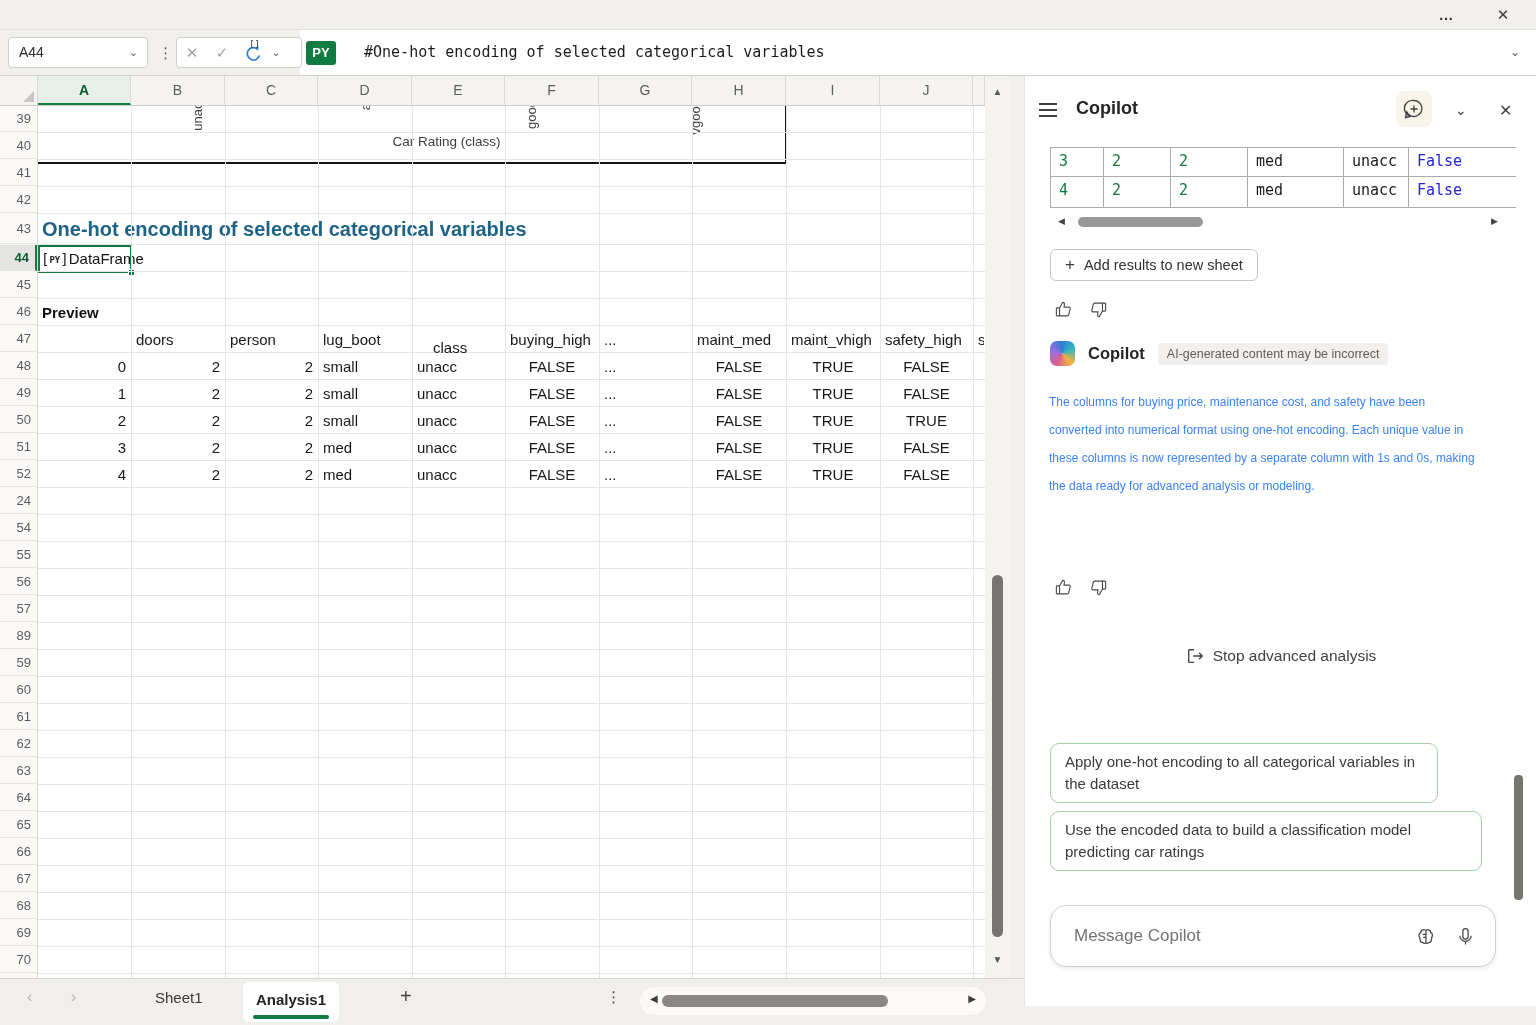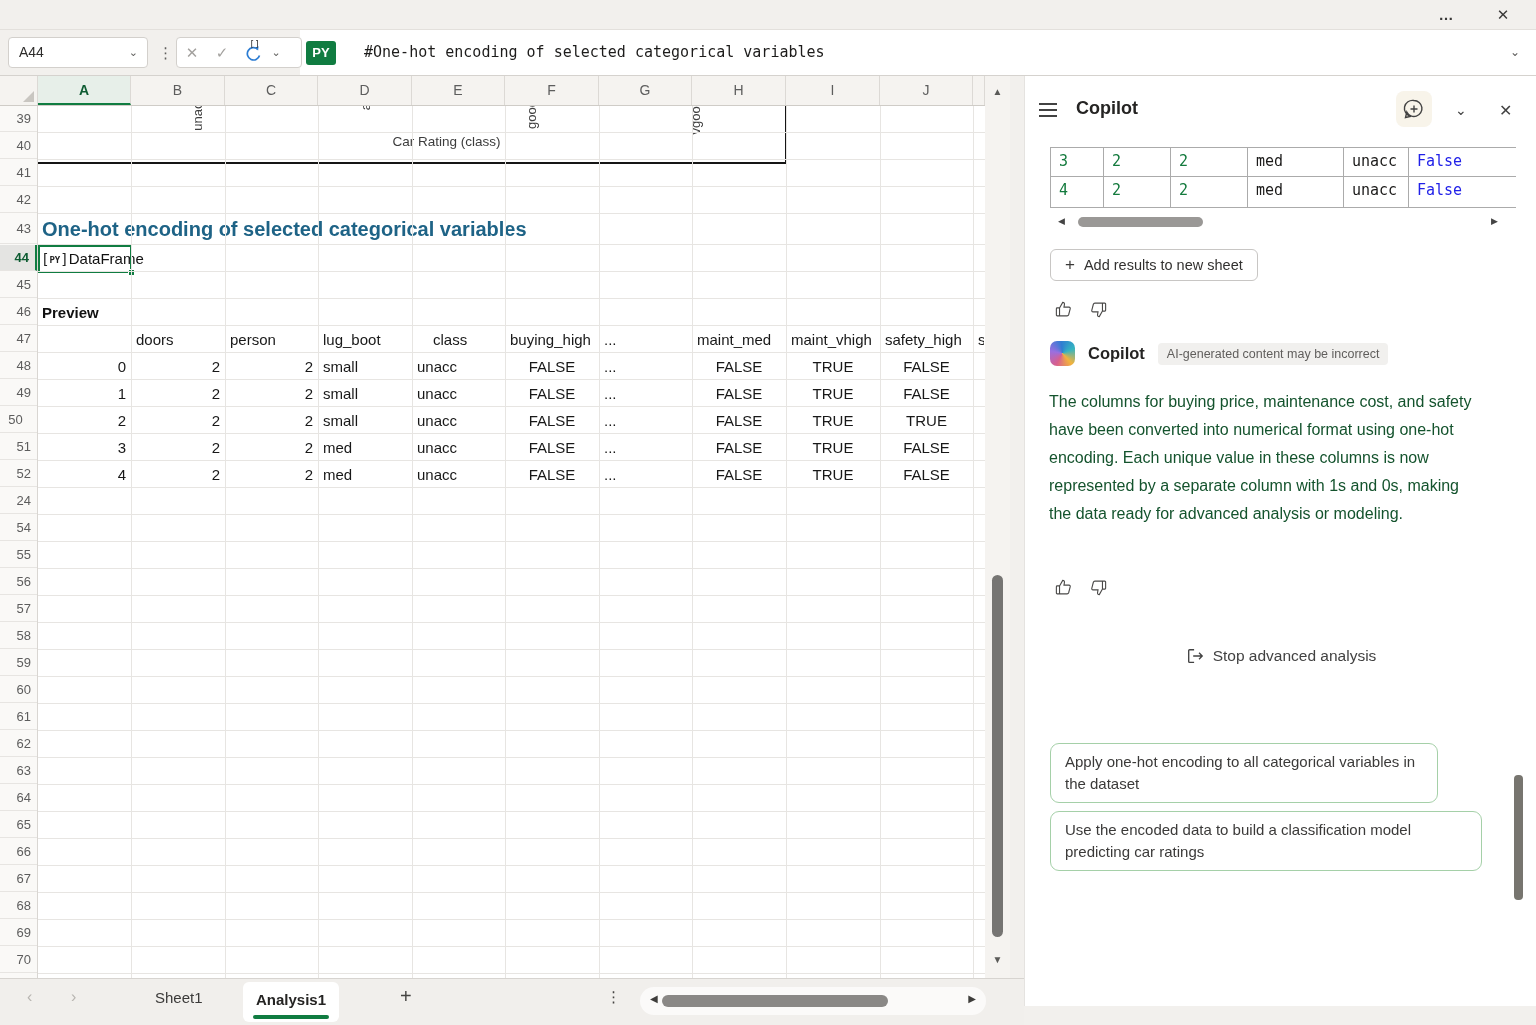--- a/index.html
+++ b/index.html
@@ -317,7 +317,7 @@
     <div class="cell left" style="left: 93px; top: 220px; width: 94px; height: 27px; line-height: 27px;">doors</div>
     <div class="cell left" style="left: 187px; top: 220px; width: 93px; height: 27px; line-height: 27px;">person</div>
     <div class="cell left" style="left: 280px; top: 220px; width: 94px; height: 27px; line-height: 27px;">lug_boot</div>
-    <div class="cell left" style="left: 374px; top: 220px; width: 93px; height: 27px; line-height: 27px; padding-left: 21px;">class</div>
+    <div class="cell left" style="left: 374px; top: 228px; width: 93px; height: 27px; line-height: 27px; padding-left: 21px;">class</div>
     <div class="cell left" style="left: 467px; top: 220px; width: 94px; height: 27px; line-height: 27px;">buying_high</div>
     <div class="cell left" style="left: 561px; top: 220px; width: 93px; height: 27px; line-height: 27px;">...</div>
     <div class="cell left" style="left: 654px; top: 220px; width: 94px; height: 27px; line-height: 27px;">maint_med</div>

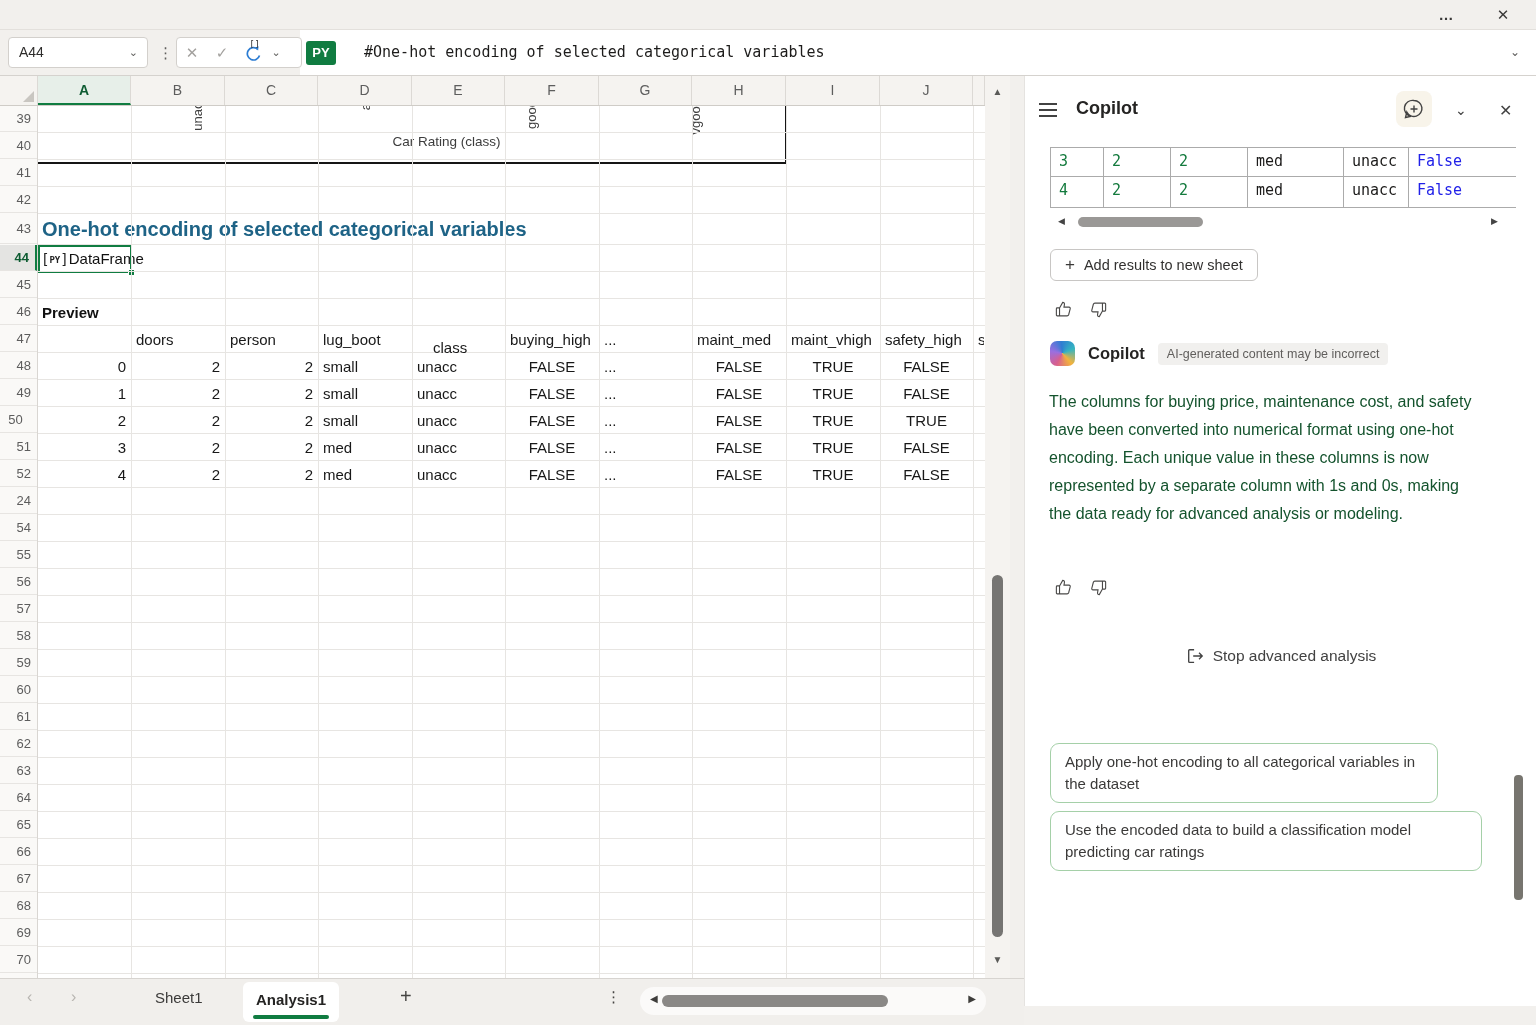--- a/index.html
+++ b/index.html
@@ -146,8 +146,8 @@
   #attrib .pill { background:#f1f0ee; border-radius:4px; padding:4px 9px; font-size:12.5px;
     color:#605e5c; }
 
-  #ai-message { position:absolute; left:24px; top:312px; width:428px; font-size:16px;
-    line-height:28px; color:#14532d; }
+  #ai-message { position:absolute; left:24px; top:312px; width:428px; font-size:12px;
+    line-height:28px; color:#3b82f6; }
 
   #stop-btn { position:absolute; left:0; top:571px; width:512px; display:flex;
     justify-content:center; align-items:center; gap:9px; font-size:15.5px; color:#424242; }

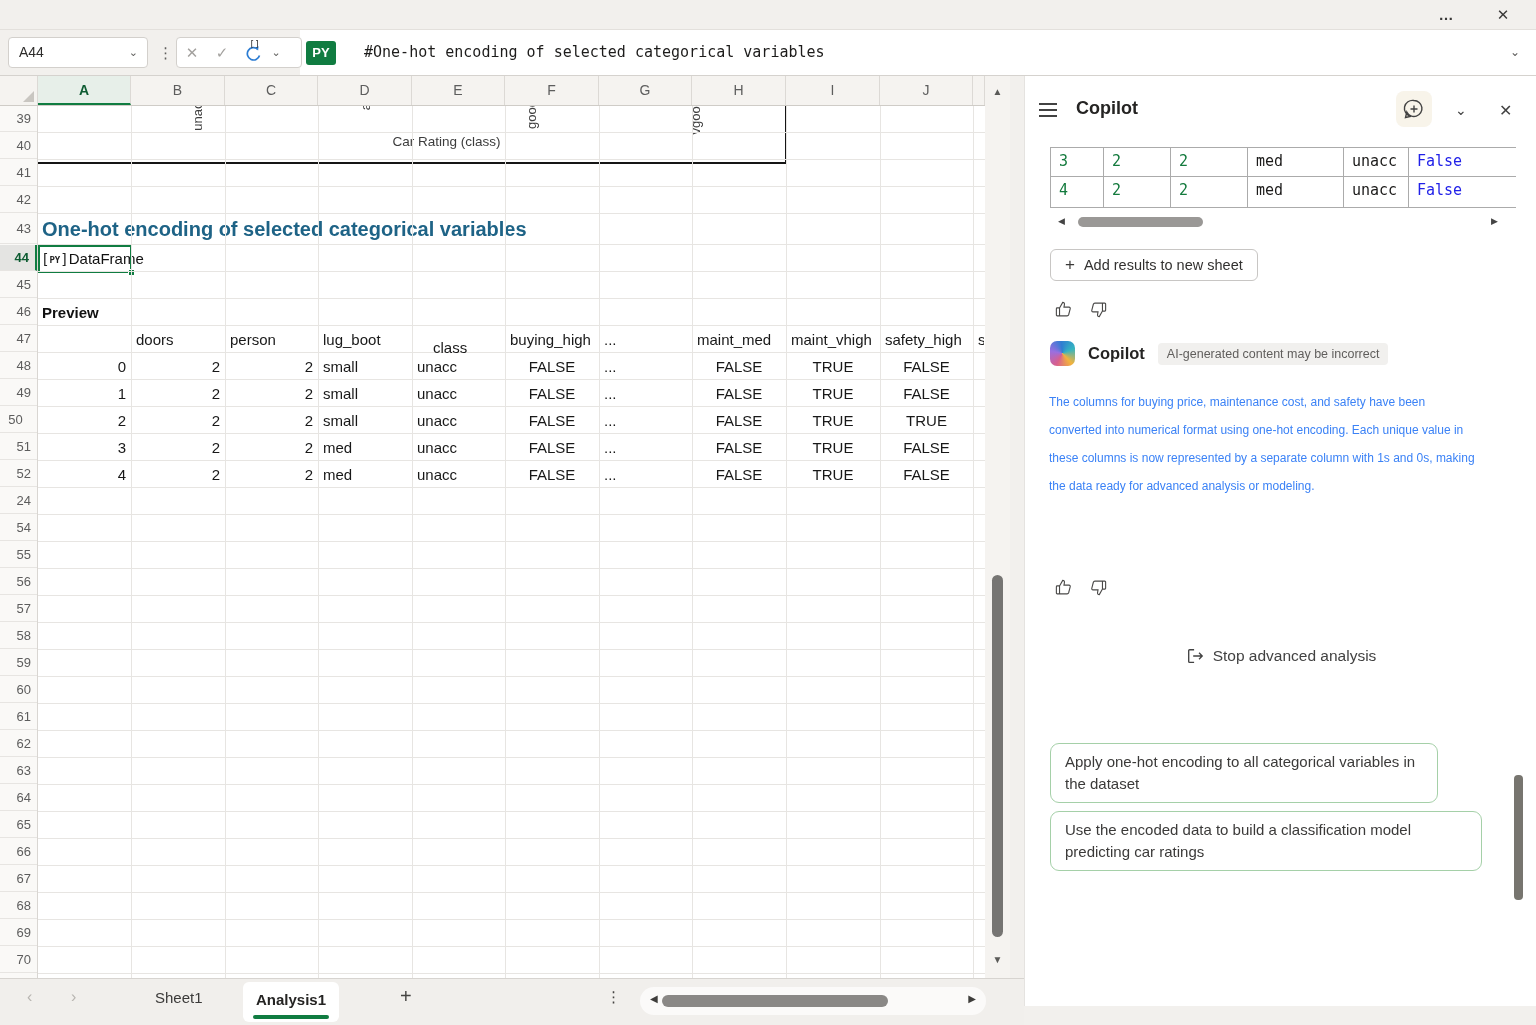--- a/index.html
+++ b/index.html
@@ -233,7 +233,7 @@
     <div class="row-h" style="top: 220px; height: 26px; line-height: 26px;">47</div>
     <div class="row-h" style="top: 247px; height: 26px; line-height: 26px;">48</div>
     <div class="row-h" style="top: 274px; height: 26px; line-height: 26px;">49</div>
-    <div class="row-h" style="top: 301px; height: 26px; line-height: 26px; text-align: center;">50</div>
+    <div class="row-h" style="top: 301px; height: 26px; line-height: 26px;">50</div>
     <div class="row-h" style="top: 328px; height: 26px; line-height: 26px;">51</div>
     <div class="row-h" style="top: 355px; height: 26px; line-height: 26px;">52</div>
     <div class="row-h" style="top: 382px; height: 26px; line-height: 26px;">24</div>

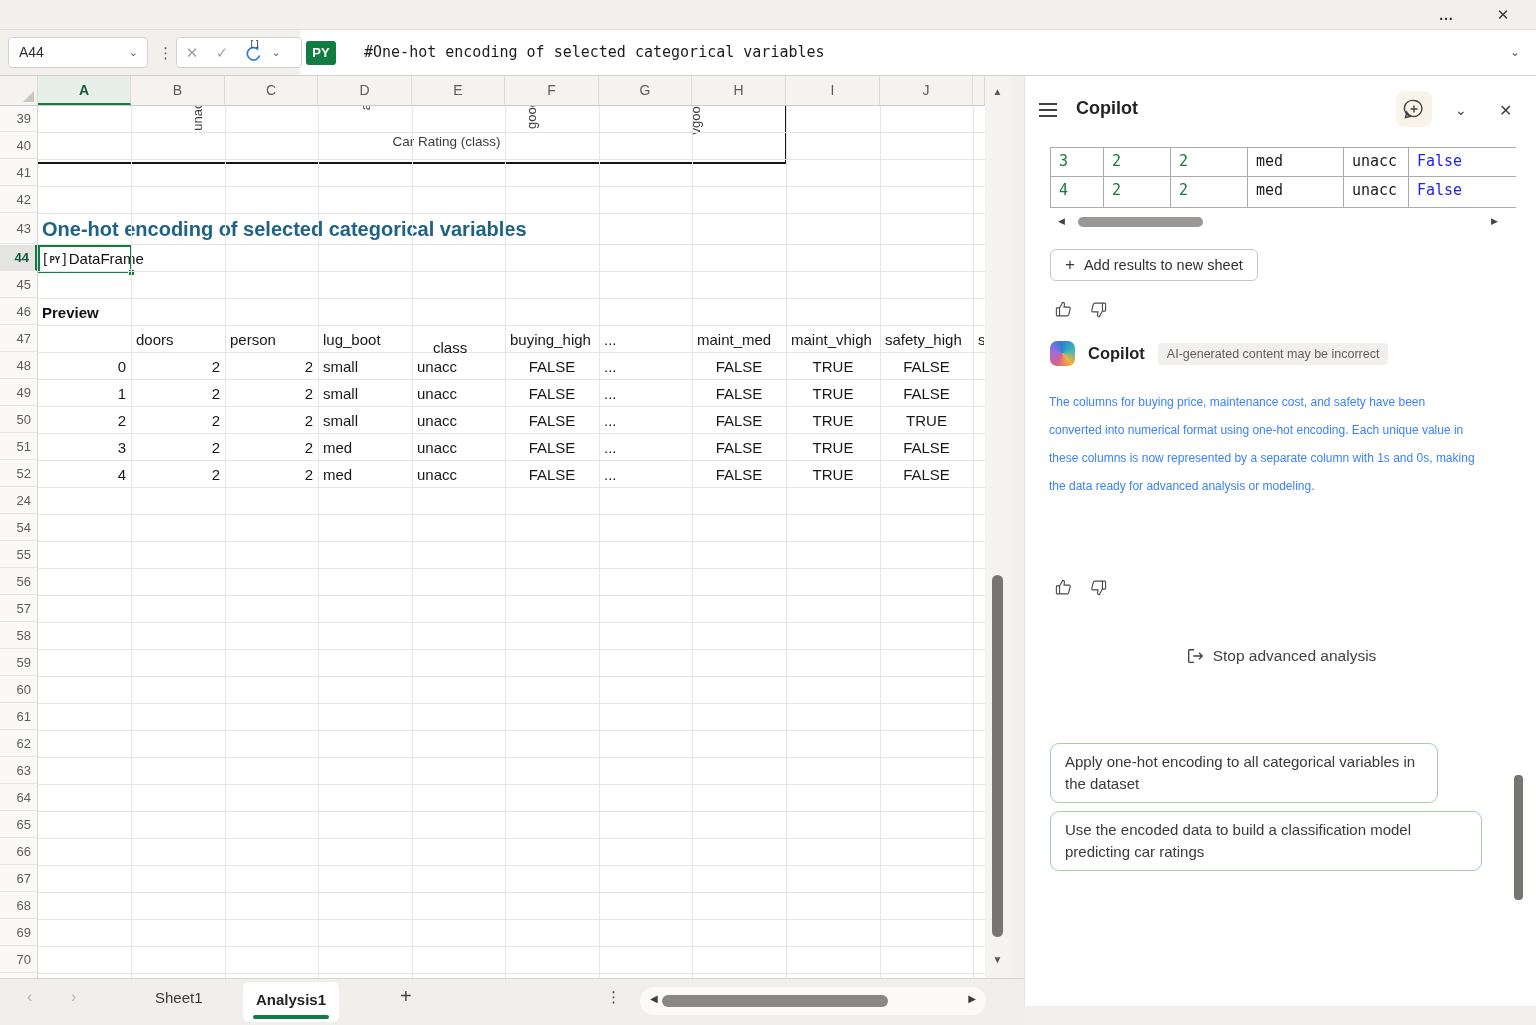--- a/index.html
+++ b/index.html
@@ -241,7 +241,7 @@
     <div class="row-h" style="top: 436px; height: 26px; line-height: 26px;">55</div>
     <div class="row-h" style="top: 463px; height: 26px; line-height: 26px;">56</div>
     <div class="row-h" style="top: 490px; height: 26px; line-height: 26px;">57</div>
-    <div class="row-h" style="top: 517px; height: 26px; line-height: 26px;">58</div>
+    <div class="row-h" style="top: 517px; height: 26px; line-height: 26px;">89</div>
     <div class="row-h" style="top: 544px; height: 26px; line-height: 26px;">59</div>
     <div class="row-h" style="top: 571px; height: 26px; line-height: 26px;">60</div>
     <div class="row-h" style="top: 598px; height: 26px; line-height: 26px;">61</div>

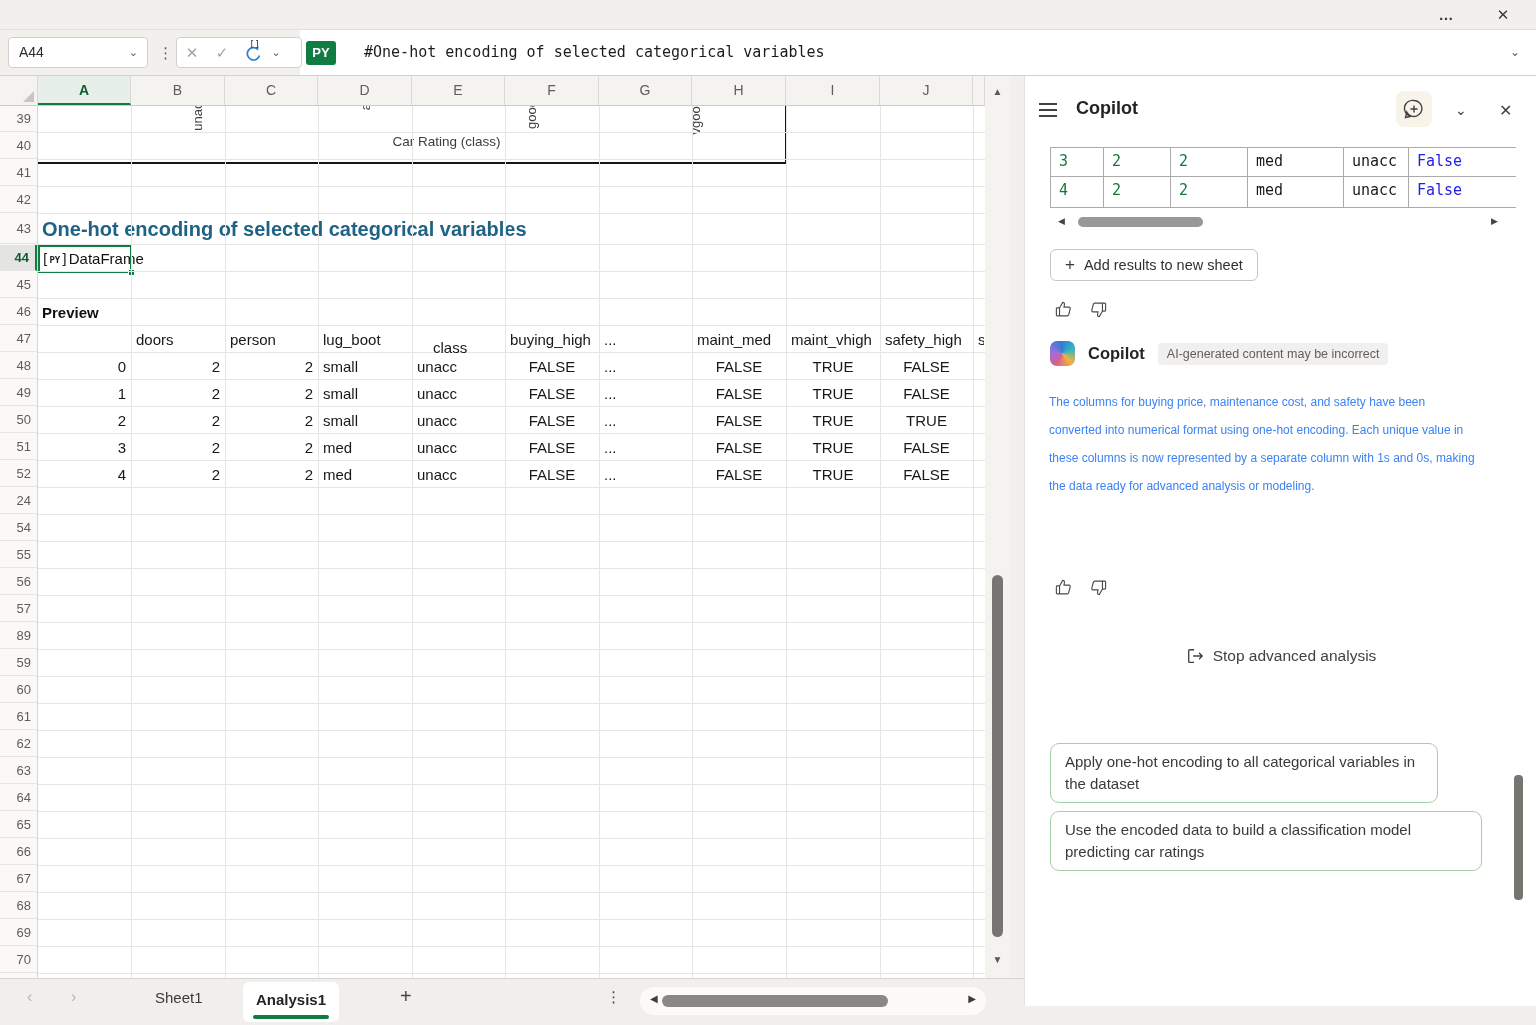--- a/index.html
+++ b/index.html
@@ -485,6 +485,16 @@
 
   <div id="panel-vthumb"></div>
 
+  <div id="msg-input-wrap">
+    <input id="msg-input" type="text" placeholder="Message Copilot" style="">
+    <svg viewBox="0 0 24 24">
+      <path d="M9.5 4.5 a3 3 0 0 0-3 3 a3.2 3.2 0 0 0-2 3 a3.2 3.2 0 0 0 1 2.4 A3.2 3.2 0 0 0 6 16 a3 3 0 0 0 3 3 c1 1 2.5 1 3.5 0 V5.5 c-1-1.4-2.3-1.5-3-1 z M12 5.5 c1-1.4 2.3-1.5 3-1 a3 3 0 0 1 3 3 a3.2 3.2 0 0 1 2 3 a3.2 3.2 0 0 1-1 2.4 A3.2 3.2 0 0 1 18.5 16 a3 3 0 0 1-3 3 c-1 1-2.5 1-3.5 0 M9 9.5 h3 M12 13 H9.5"></path>
+    </svg>
+    <svg viewBox="0 0 24 24">
+      <rect x="9" y="3" width="6" height="12" rx="3"></rect>
+      <path d="M5.5 11 a6.5 6.5 0 0 0 13 0 M12 17.5 V21"></path>
+    </svg>
+  </div>
   <div id="panel-footer"></div>
 </div>
 

